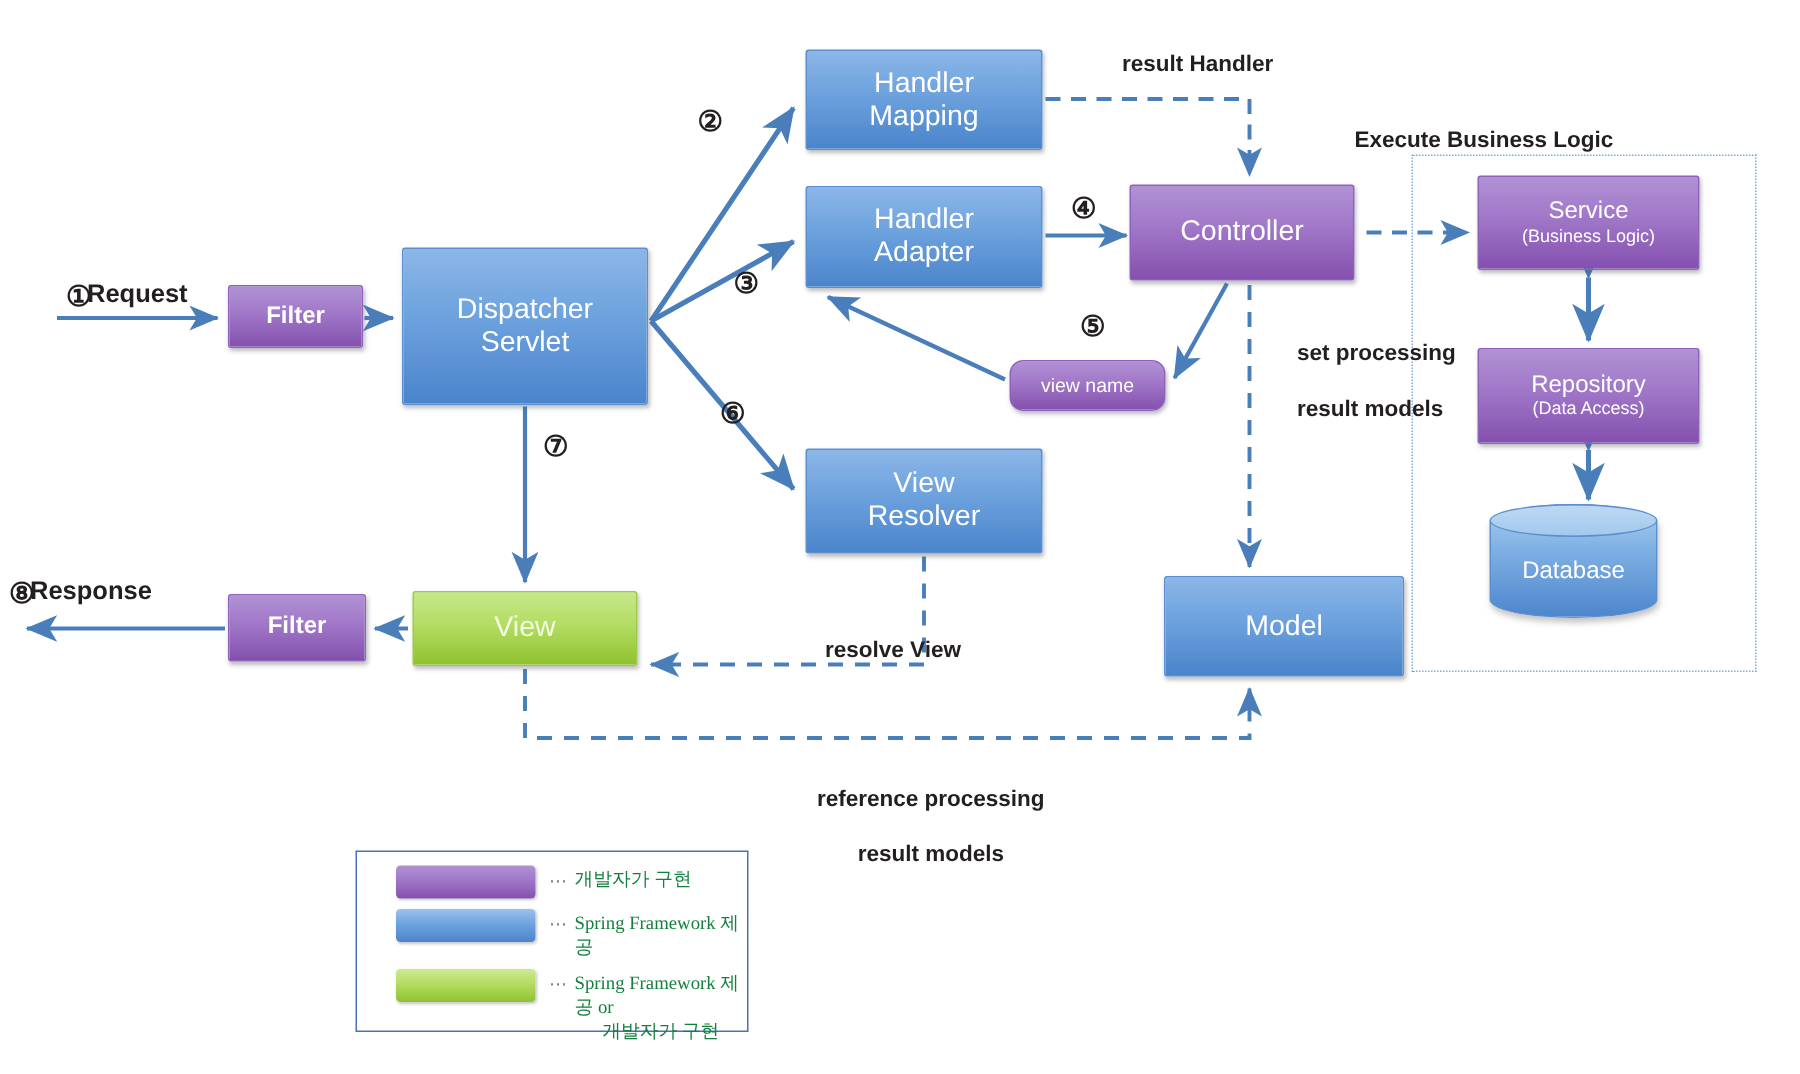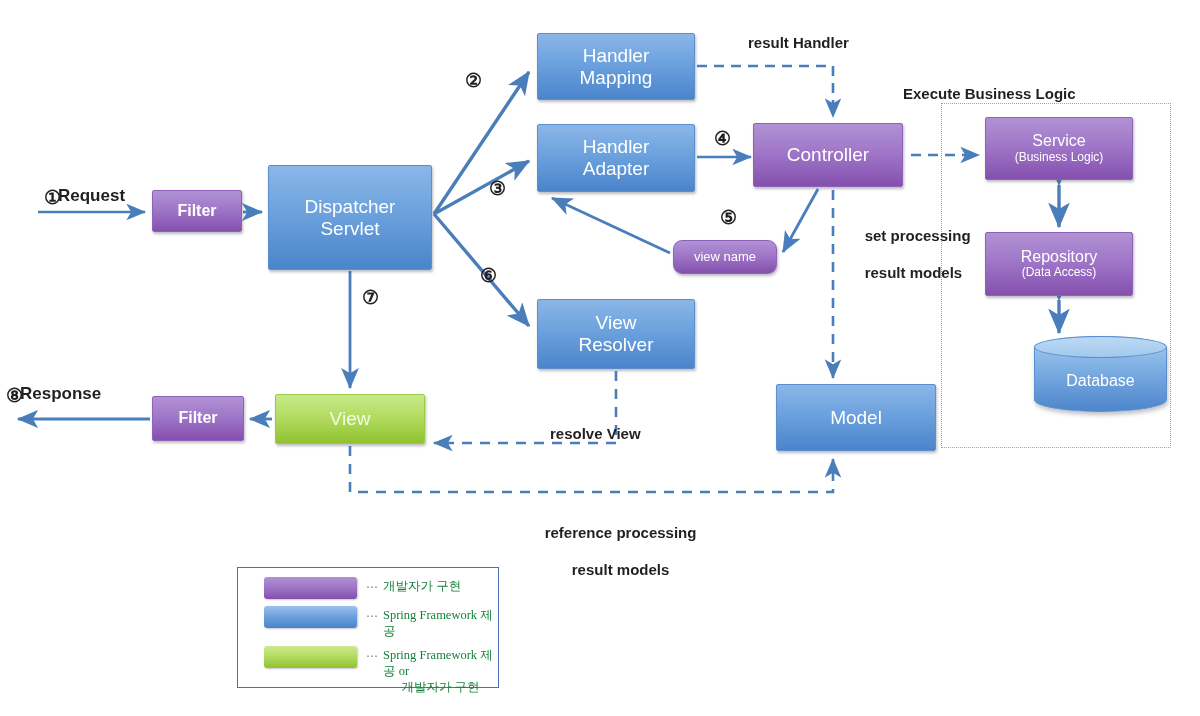--- a/index.html
+++ b/index.html
@@ -78,7 +78,7 @@
   
   #node-database {
     position: absolute;
-    left: 993px; top: 336px; width: 133px; height: 76px;
+    left: 993px; top: 336px; width: 112px; height: 76px;
     box-sizing: border-box;
     color: #ffffff;
     font-size: 16px;
@@ -89,7 +89,6 @@
     border: 1px solid #5b8fd0;
     border-radius: 50% / 16% 16% 16% 16%;
     box-shadow: 1px 3px 4px rgba(80,80,90,0.35);
-    margin-left: 41px;
   }
   #node-database .cyl-top {
     position: absolute;

